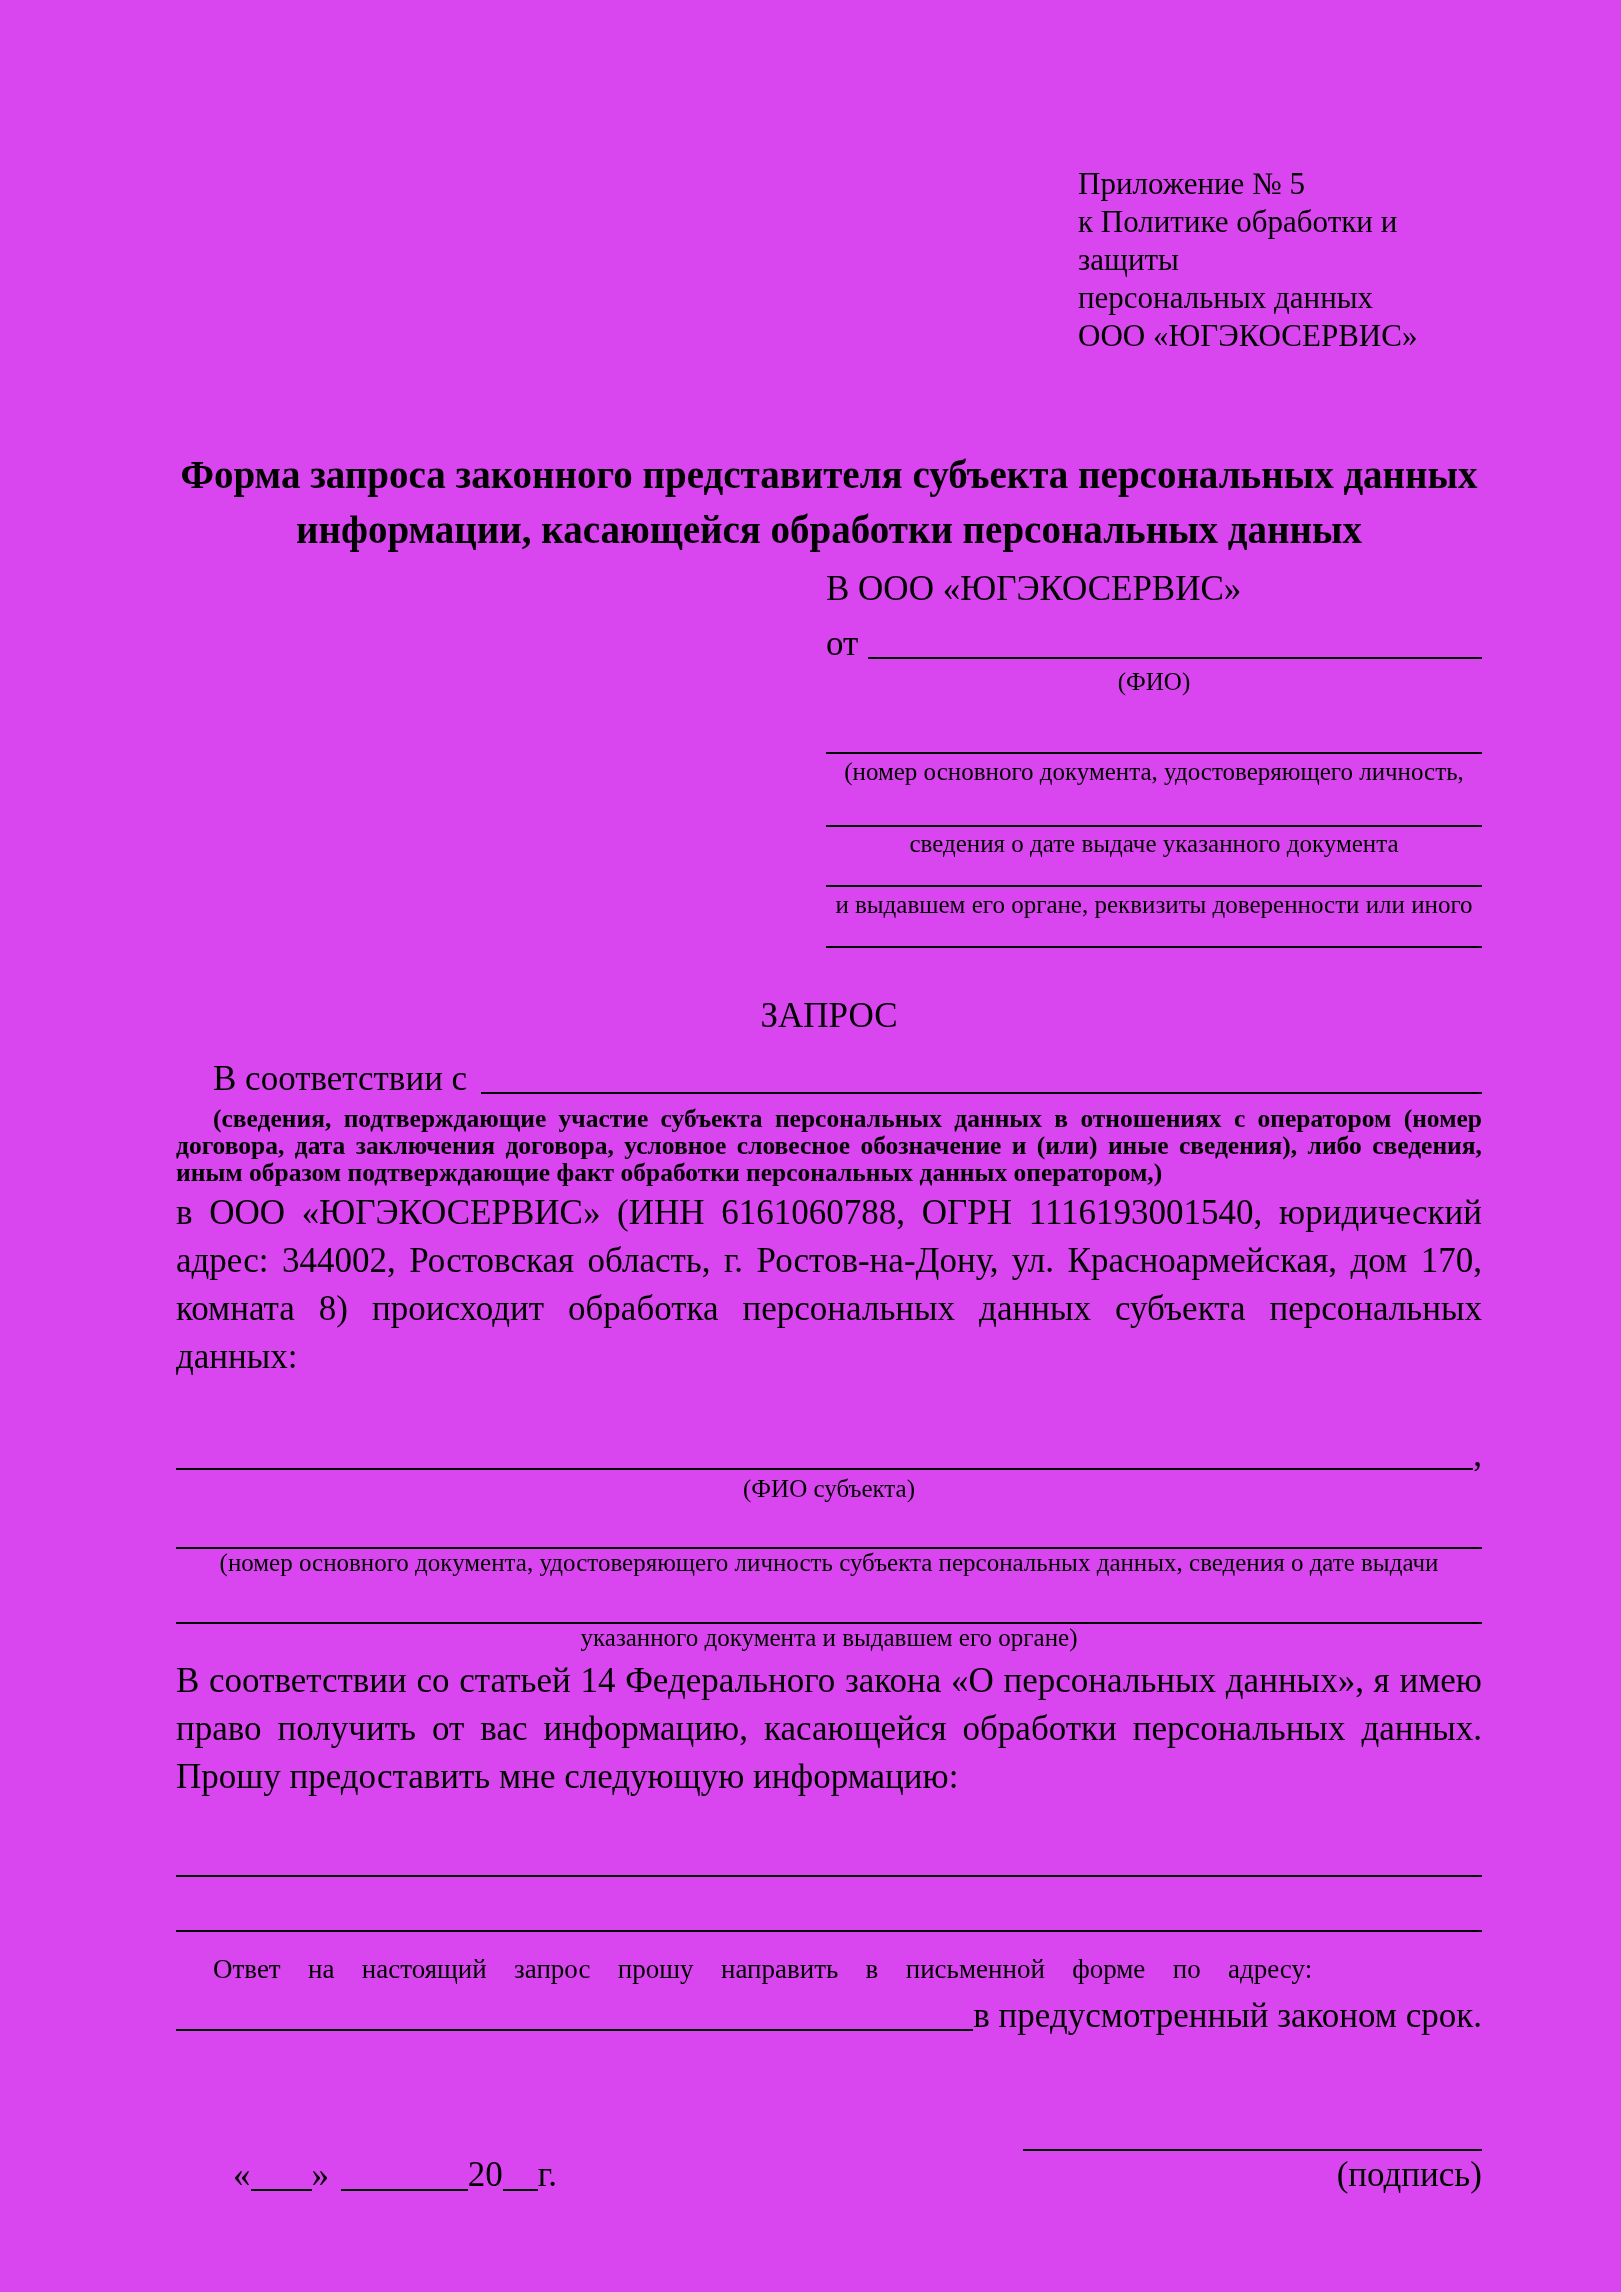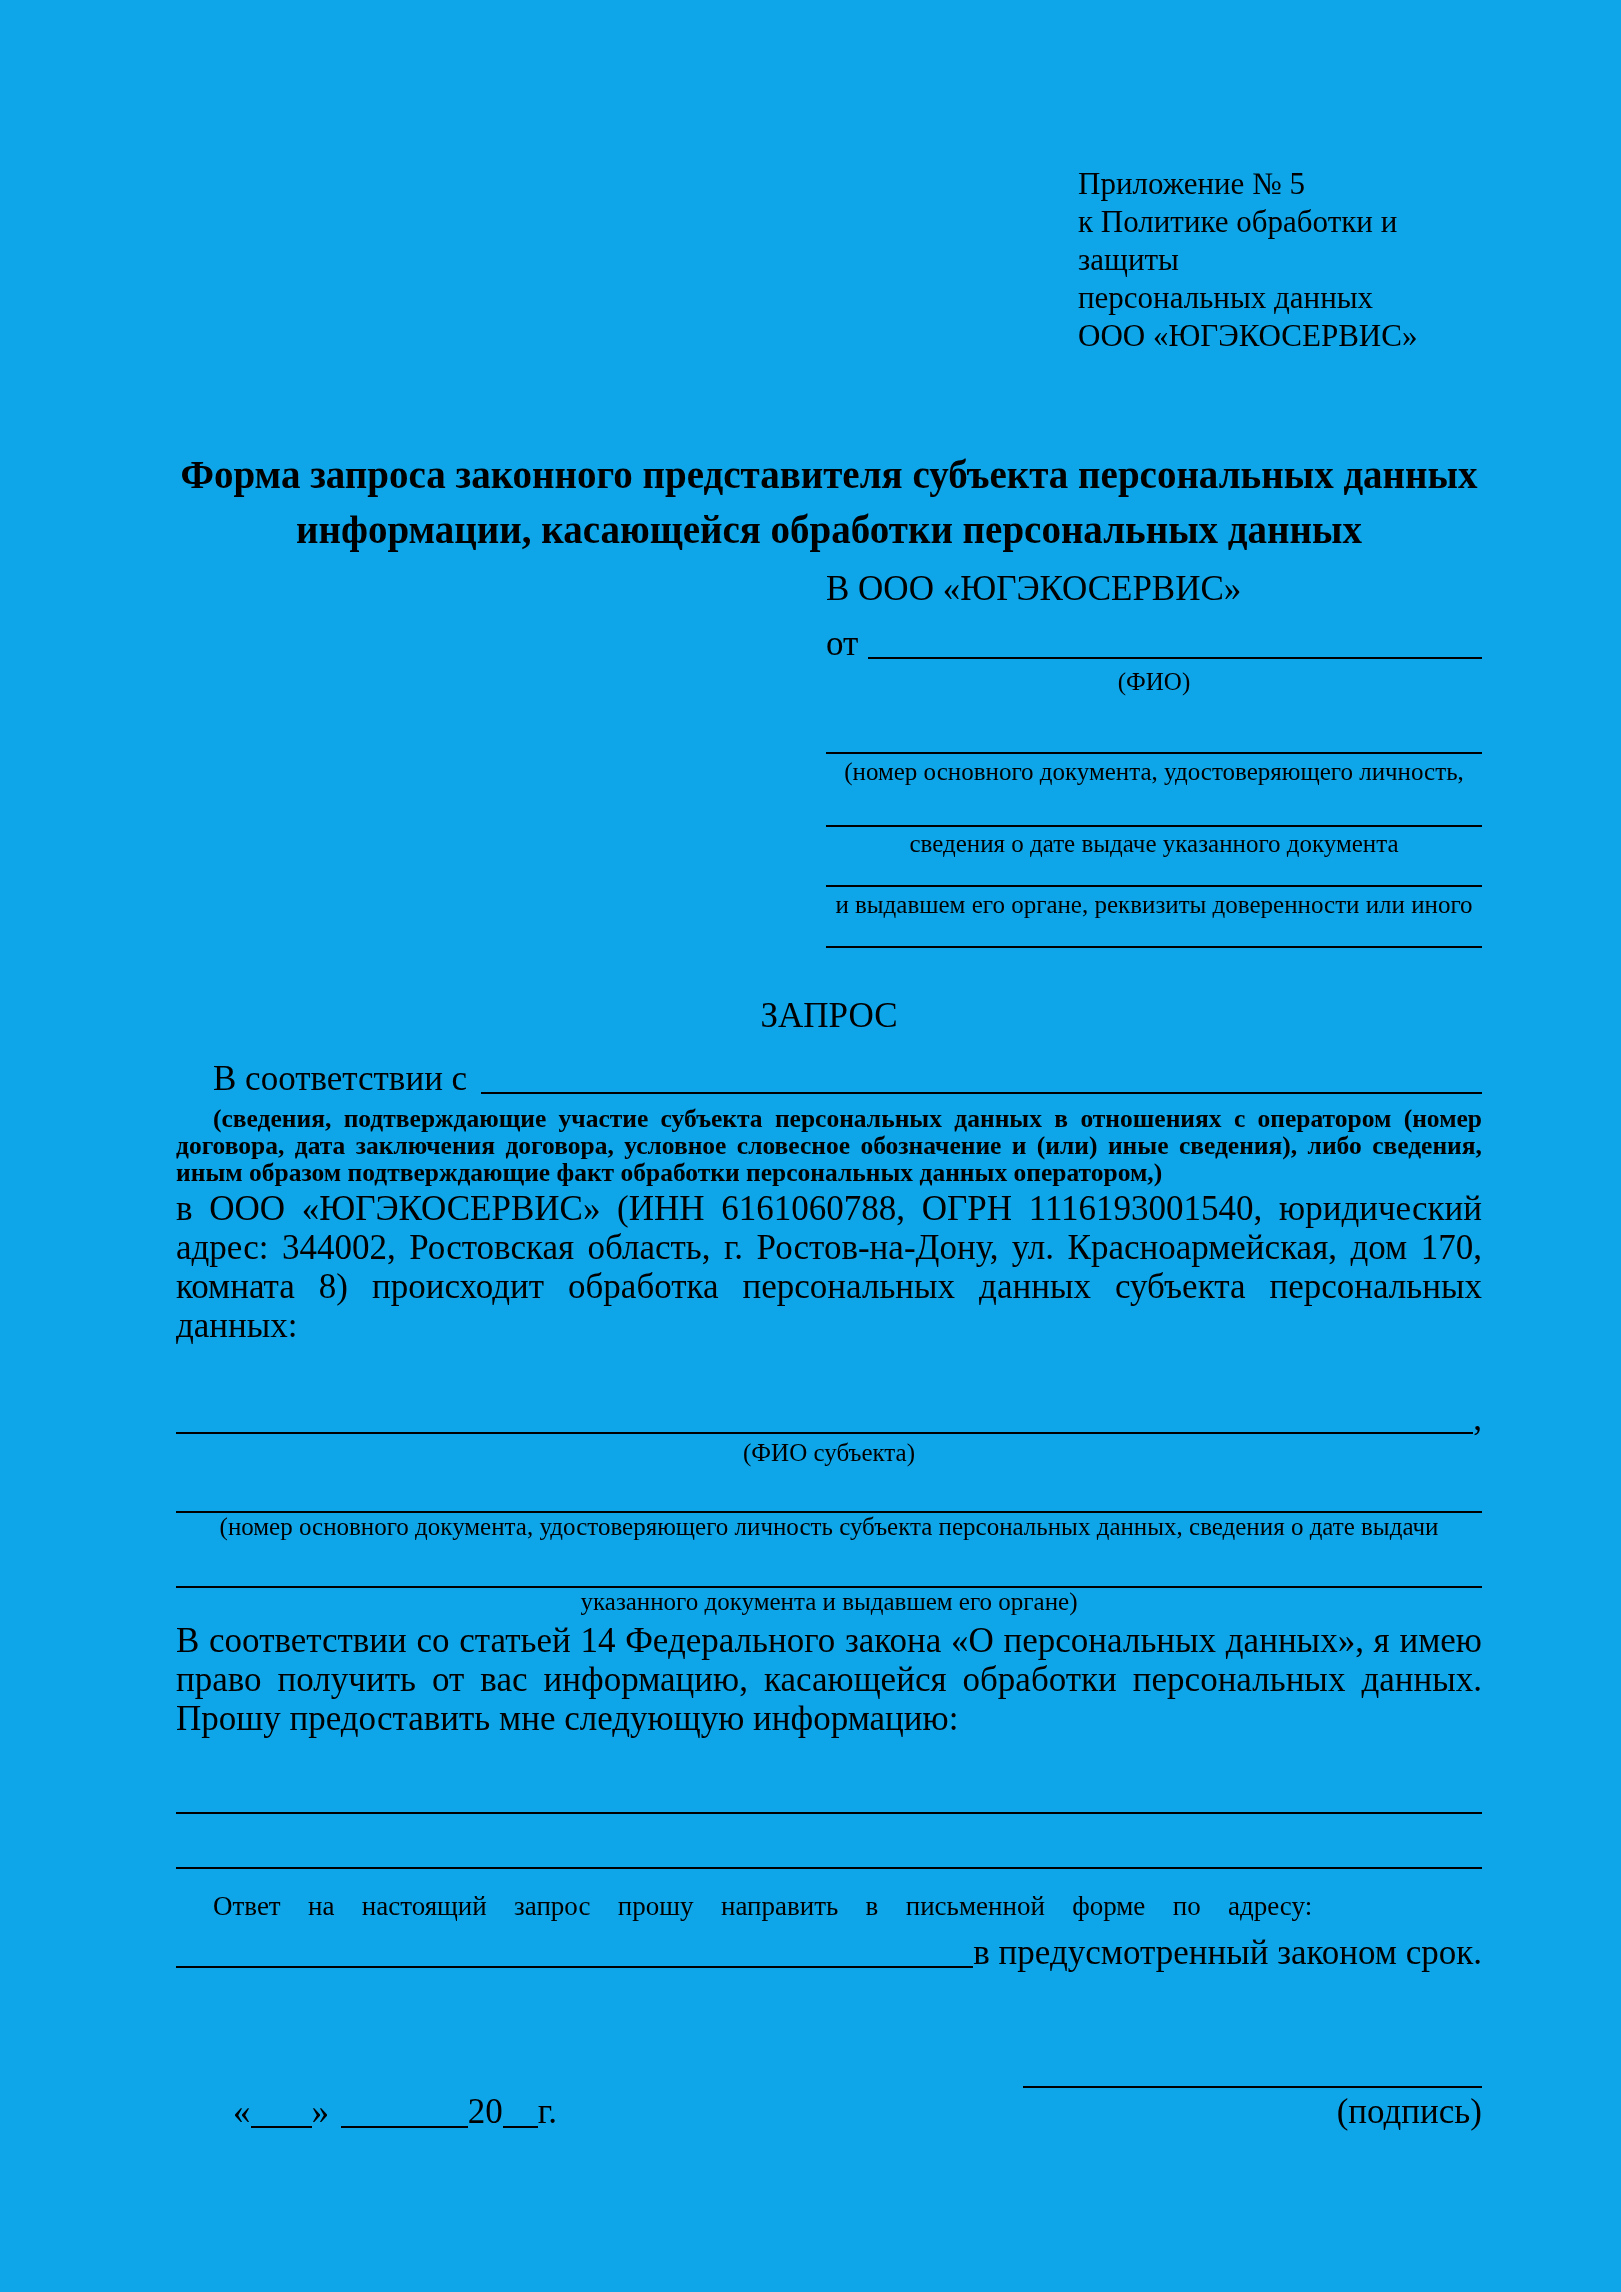--- a/index.html
+++ b/index.html
@@ -6,7 +6,7 @@
   .page{
     position:relative;
     width:1621px;height:2293px;
-    background:#0ea5e9;color:#000;
+    background:#d946ef;color:#000;
     font-family:"Liberation Serif","DejaVu Serif",serif;
     box-sizing:border-box;
     padding:165px 139px 0 176px;

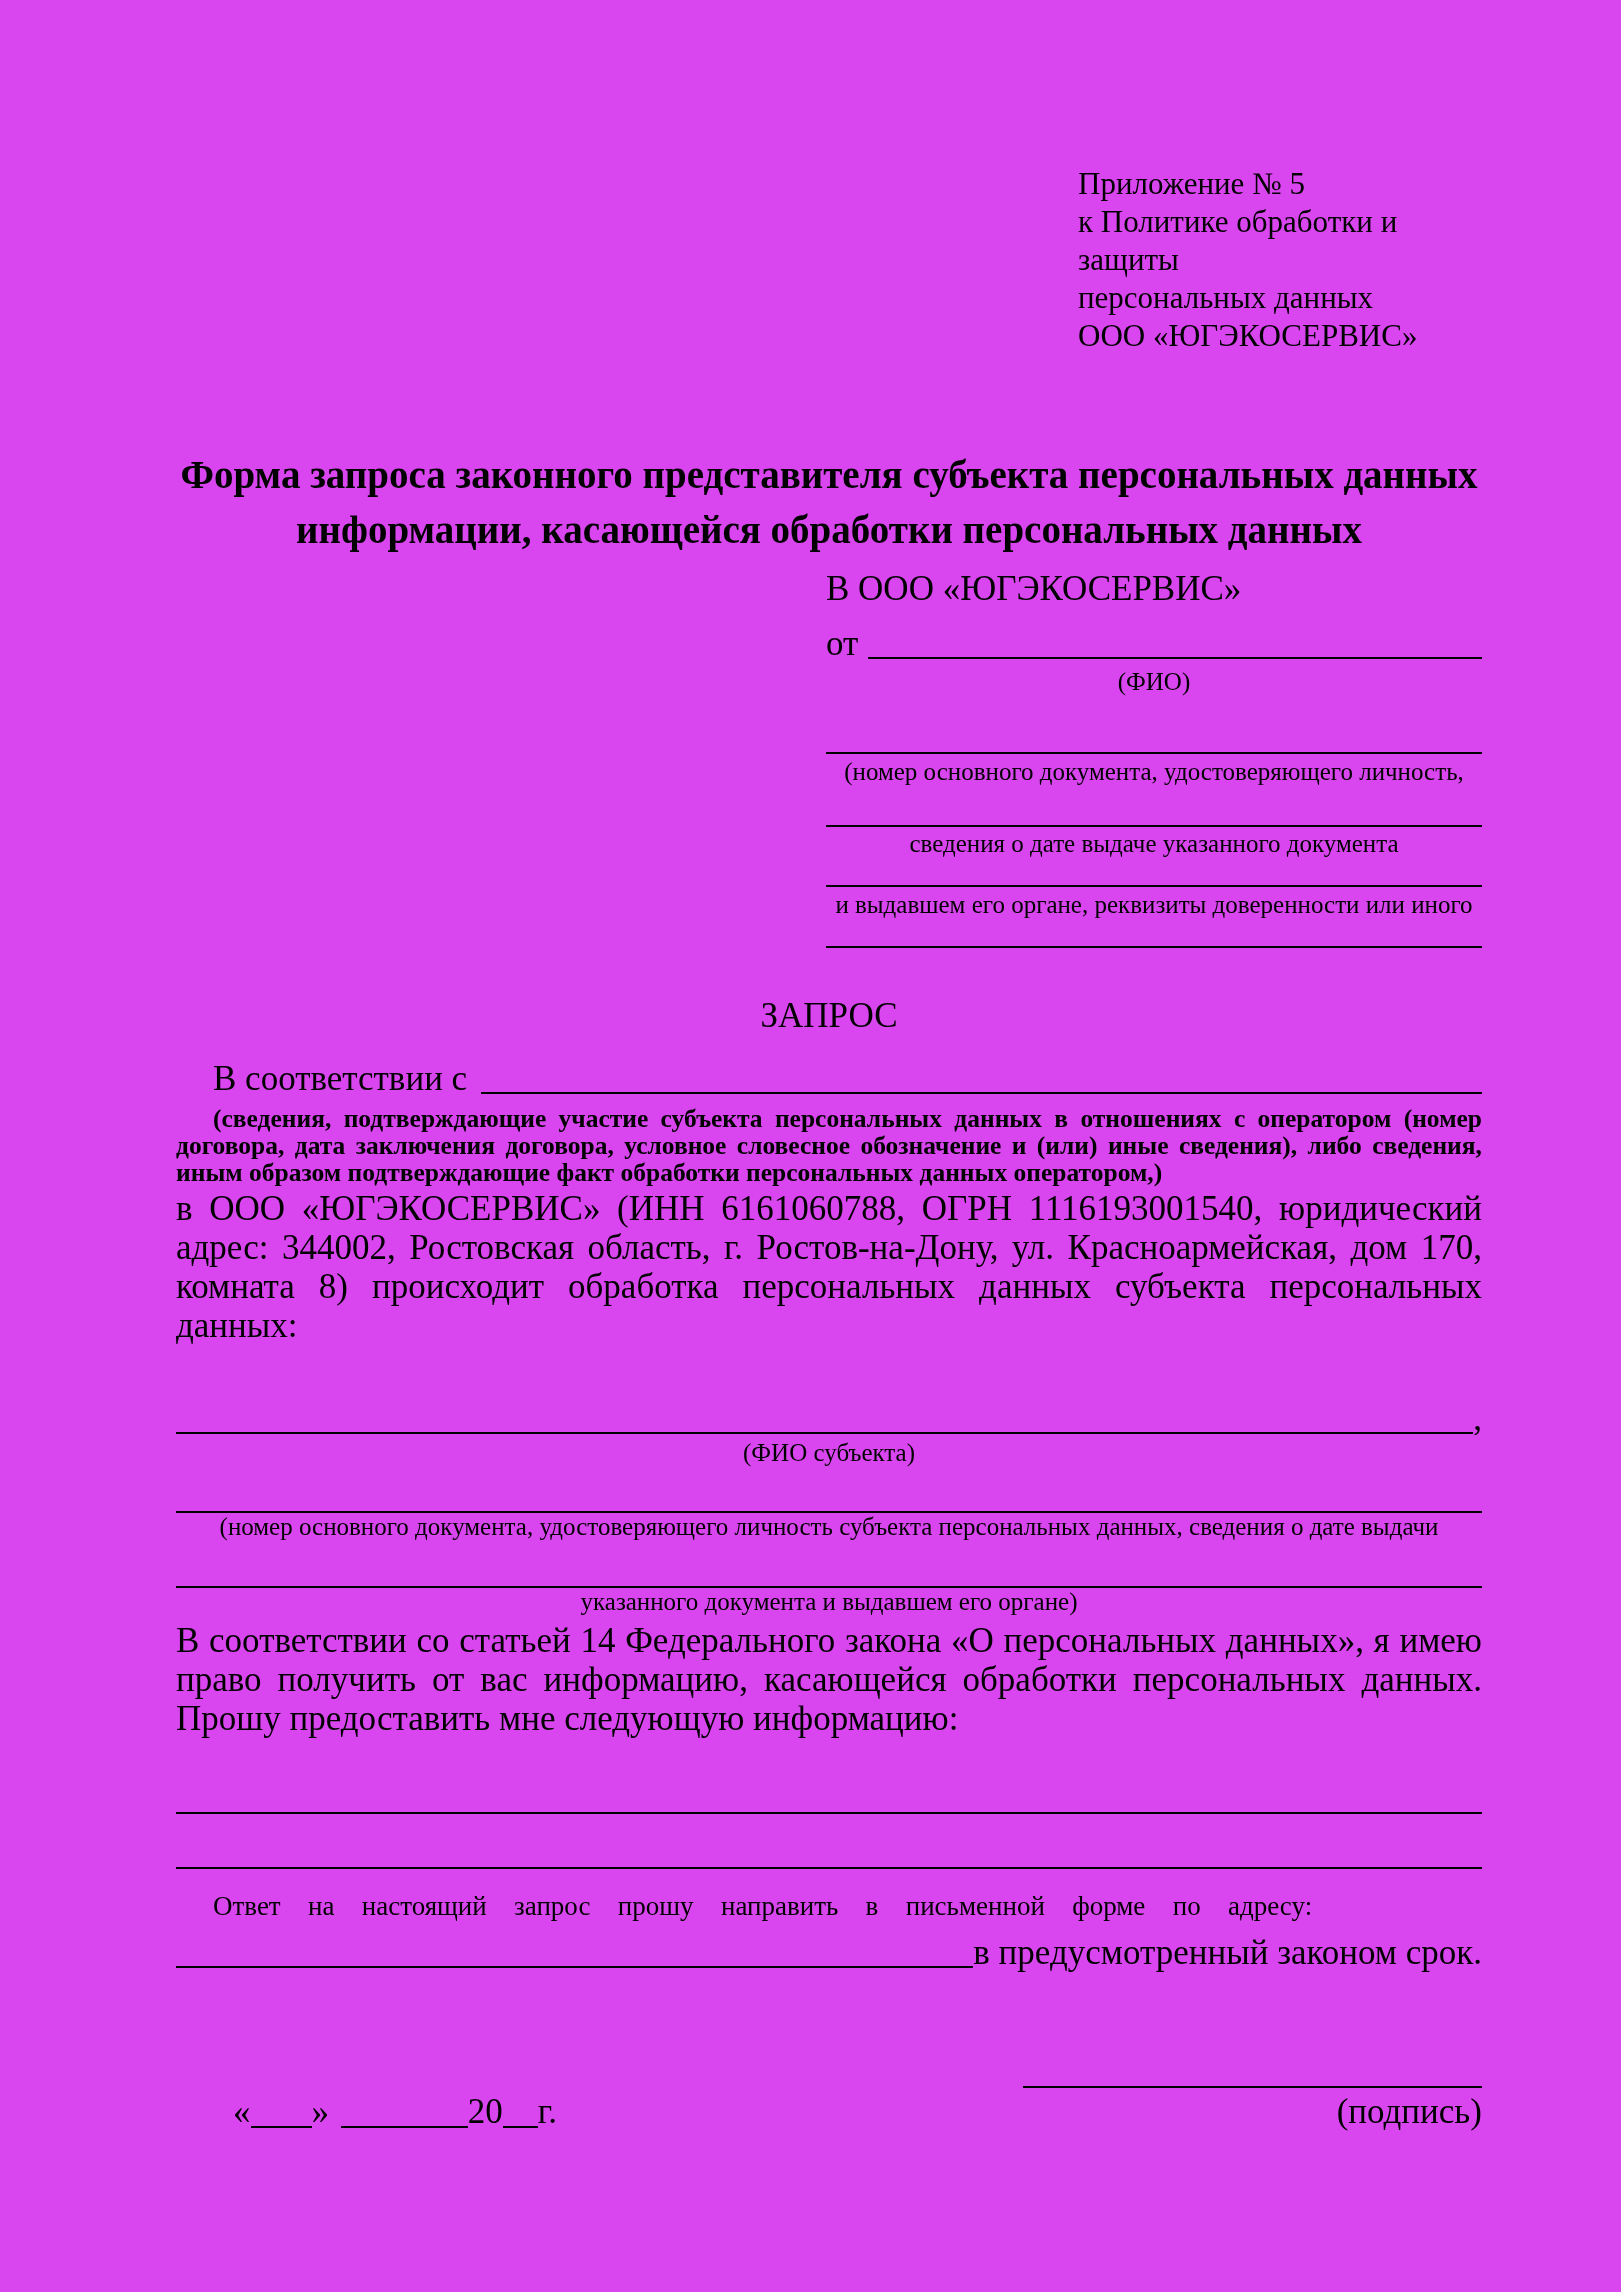--- a/index.html
+++ b/index.html
@@ -28,7 +28,7 @@
   .intro-row{margin-top:13.7px;font-size:35px;height:47px;}
   .intro-row .lbl{margin-left:37px;}
   .small-par{margin-top:5.9px;font-size:25.5px;line-height:27.4px;text-align:justify;text-indent:37px;font-weight:bold;}
-  .body-par{font-size:35px;line-height:39px;text-align:justify;}
+  .body-par{font-size:35px;line-height:48px;text-align:justify;}
   .op-par{margin-top:2px;}
   .subject-row{margin-top:51px;font-size:35px;height:43px;}
   .wide-blank{margin-top:45px;}

